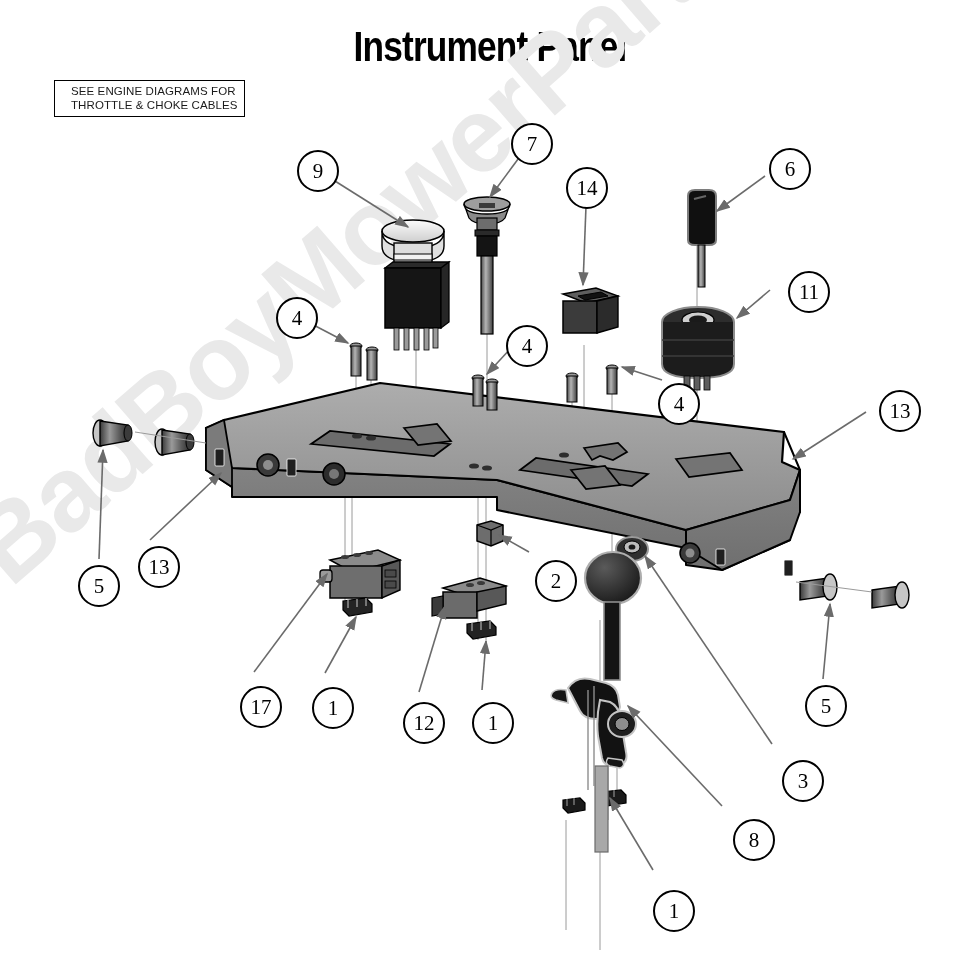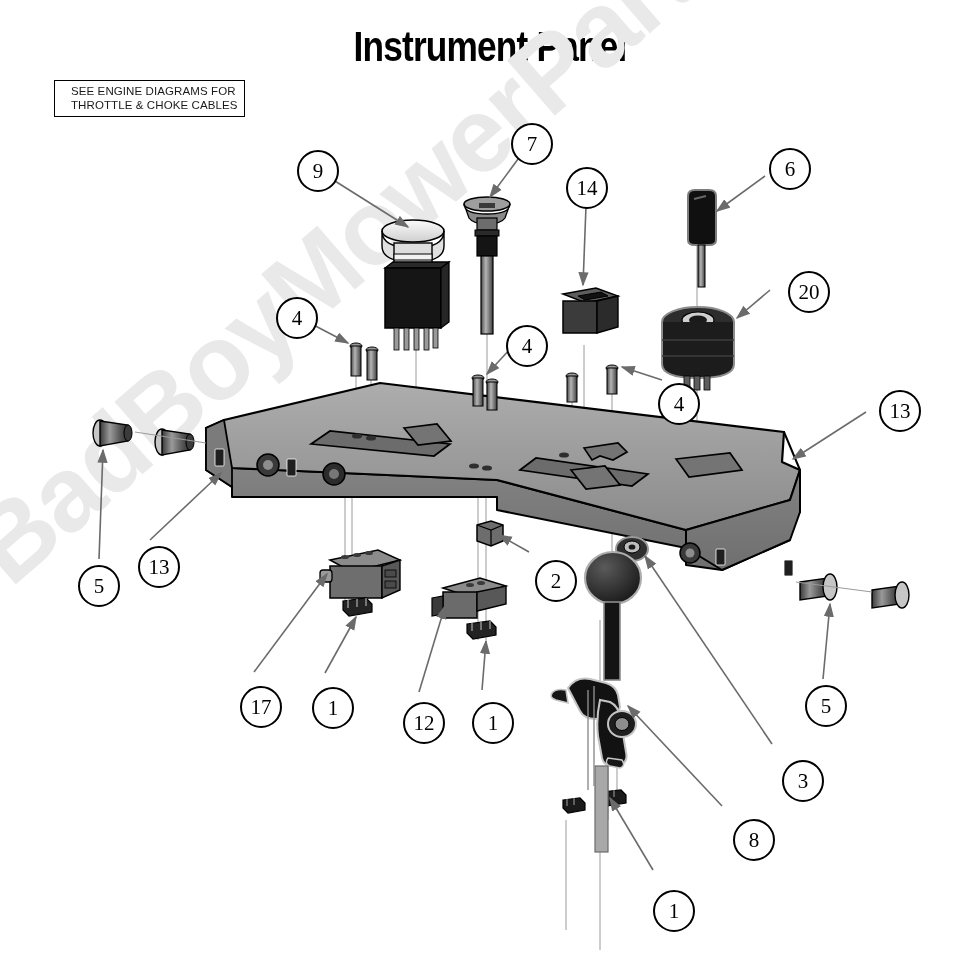--- a/index.html
+++ b/index.html
@@ -390,7 +390,7 @@
       <div class="callout" style="left: 511px; top: 123px;">7</div>
       <div class="callout" style="left: 566px; top: 167px;">14</div>
       <div class="callout" style="left: 769px; top: 148px;">6</div>
-      <div class="callout" style="left: 788px; top: 271px;">20</div>
+      <div class="callout" style="left: 788px; top: 271px;">11</div>
       <div class="callout" style="left: 276px; top: 297px;">4</div>
       <div class="callout" style="left: 506px; top: 325px;">4</div>
       <div class="callout" style="left: 658px; top: 383px;">4</div>

